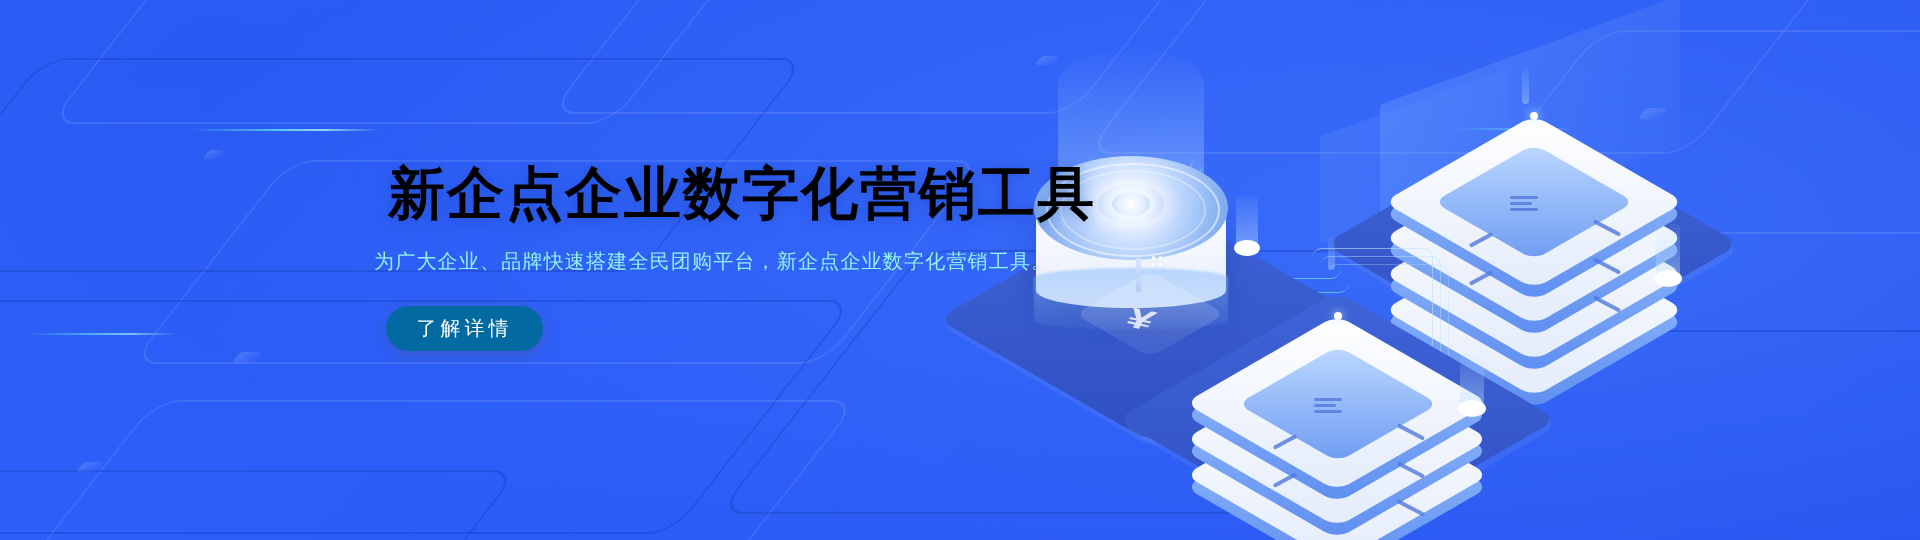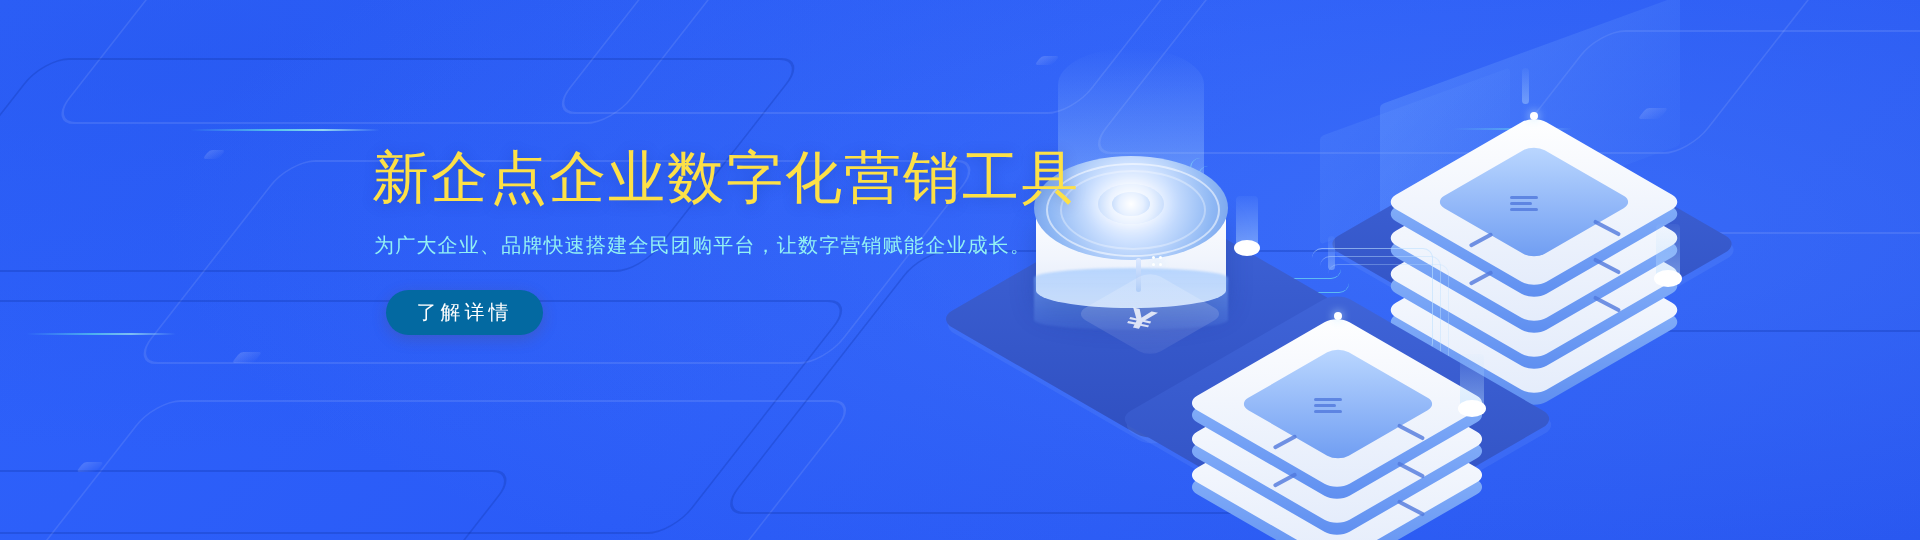--- a/index.html
+++ b/index.html
@@ -47,9 +47,9 @@
   
   .copy{position:absolute;left:372px;top:140px;width:620px;}
   .headline{
-    margin:0;
+    margin:16px;
     font-size:57px;line-height:74px;
-    font-weight:400;color:#fde047;
+    font-weight:700;color:#000000;
     letter-spacing:2px;
     white-space:nowrap;
     text-shadow:0 2px 14px rgba(10,40,140,.28);

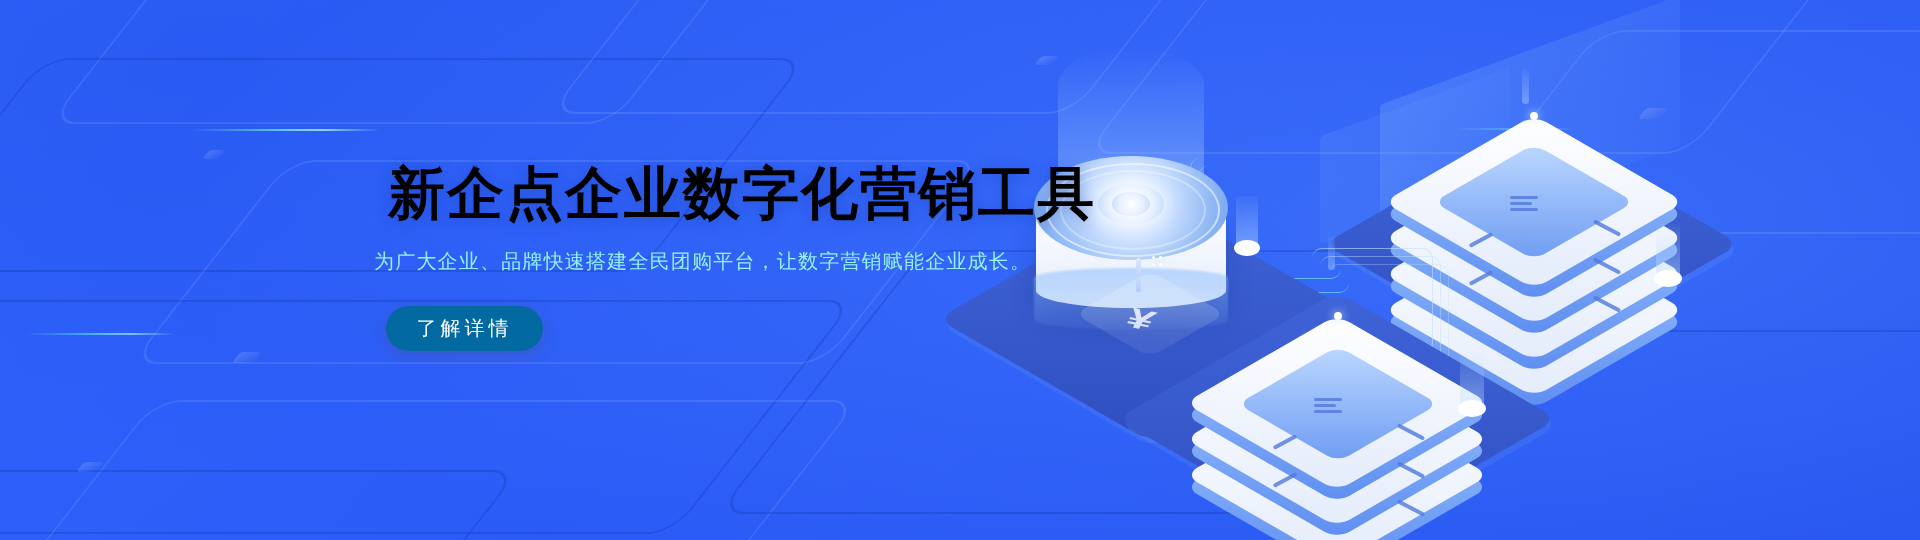--- a/index.html
+++ b/index.html
@@ -273,7 +273,7 @@
   <div class="copy">
     <h1 class="headline">新企点企业数字化营销工具</h1>
 
-    <p class="subhead">为广大企业、品牌快速搭建全民团购平台，让数字营销赋能企业成长。</p>
+    <p class="subhead">为广大企业、品牌快速搭建全民团购平台，新企点企业数字化营销工具。</p>
 
     <button class="cta">了解详情</button>
   </div>

